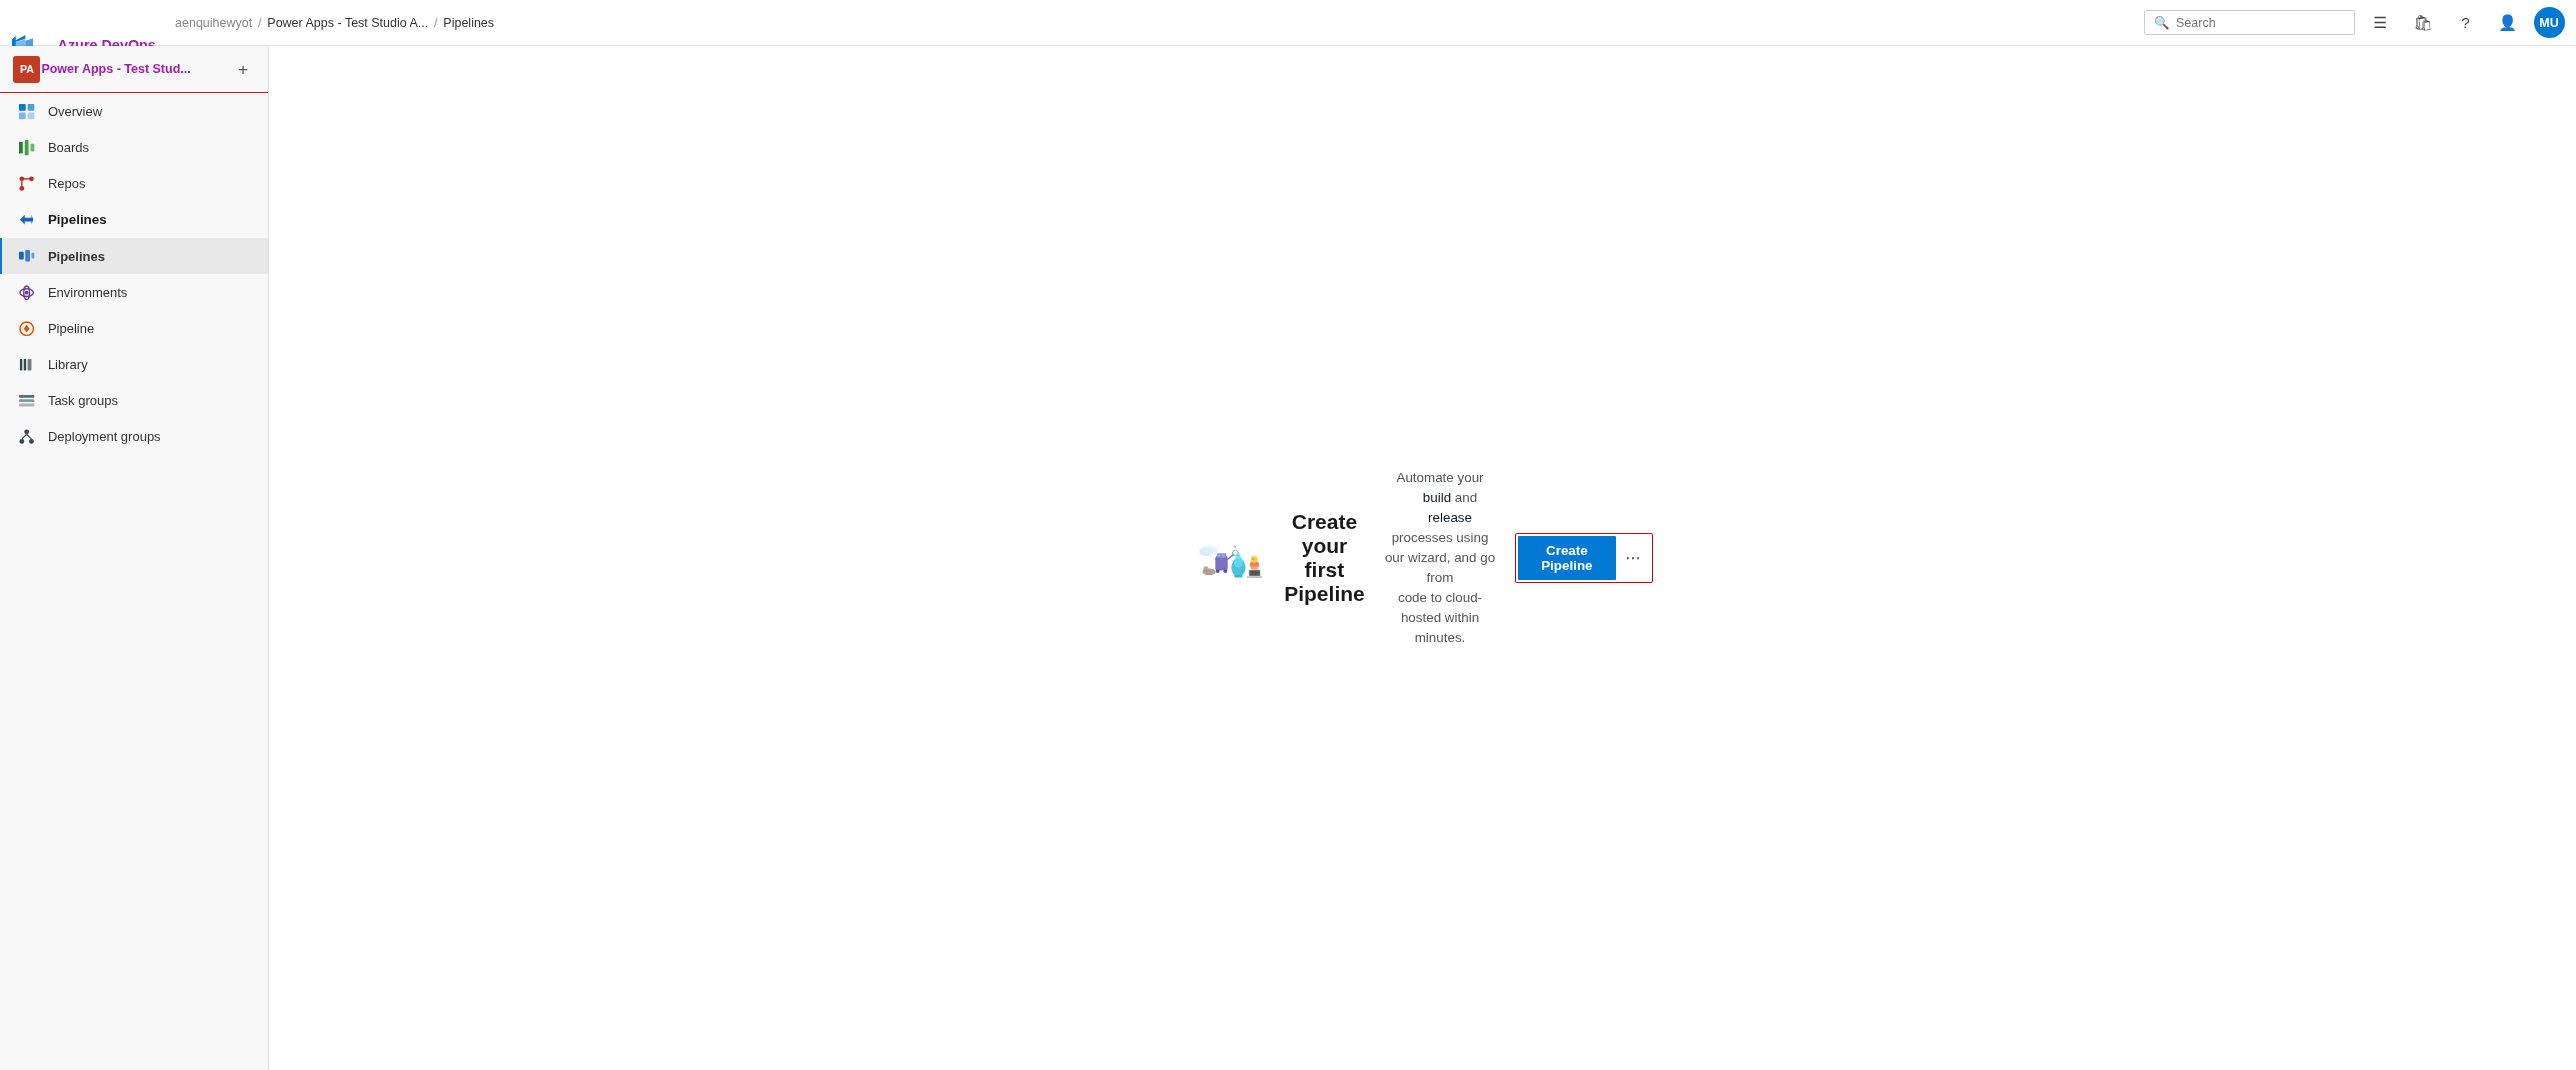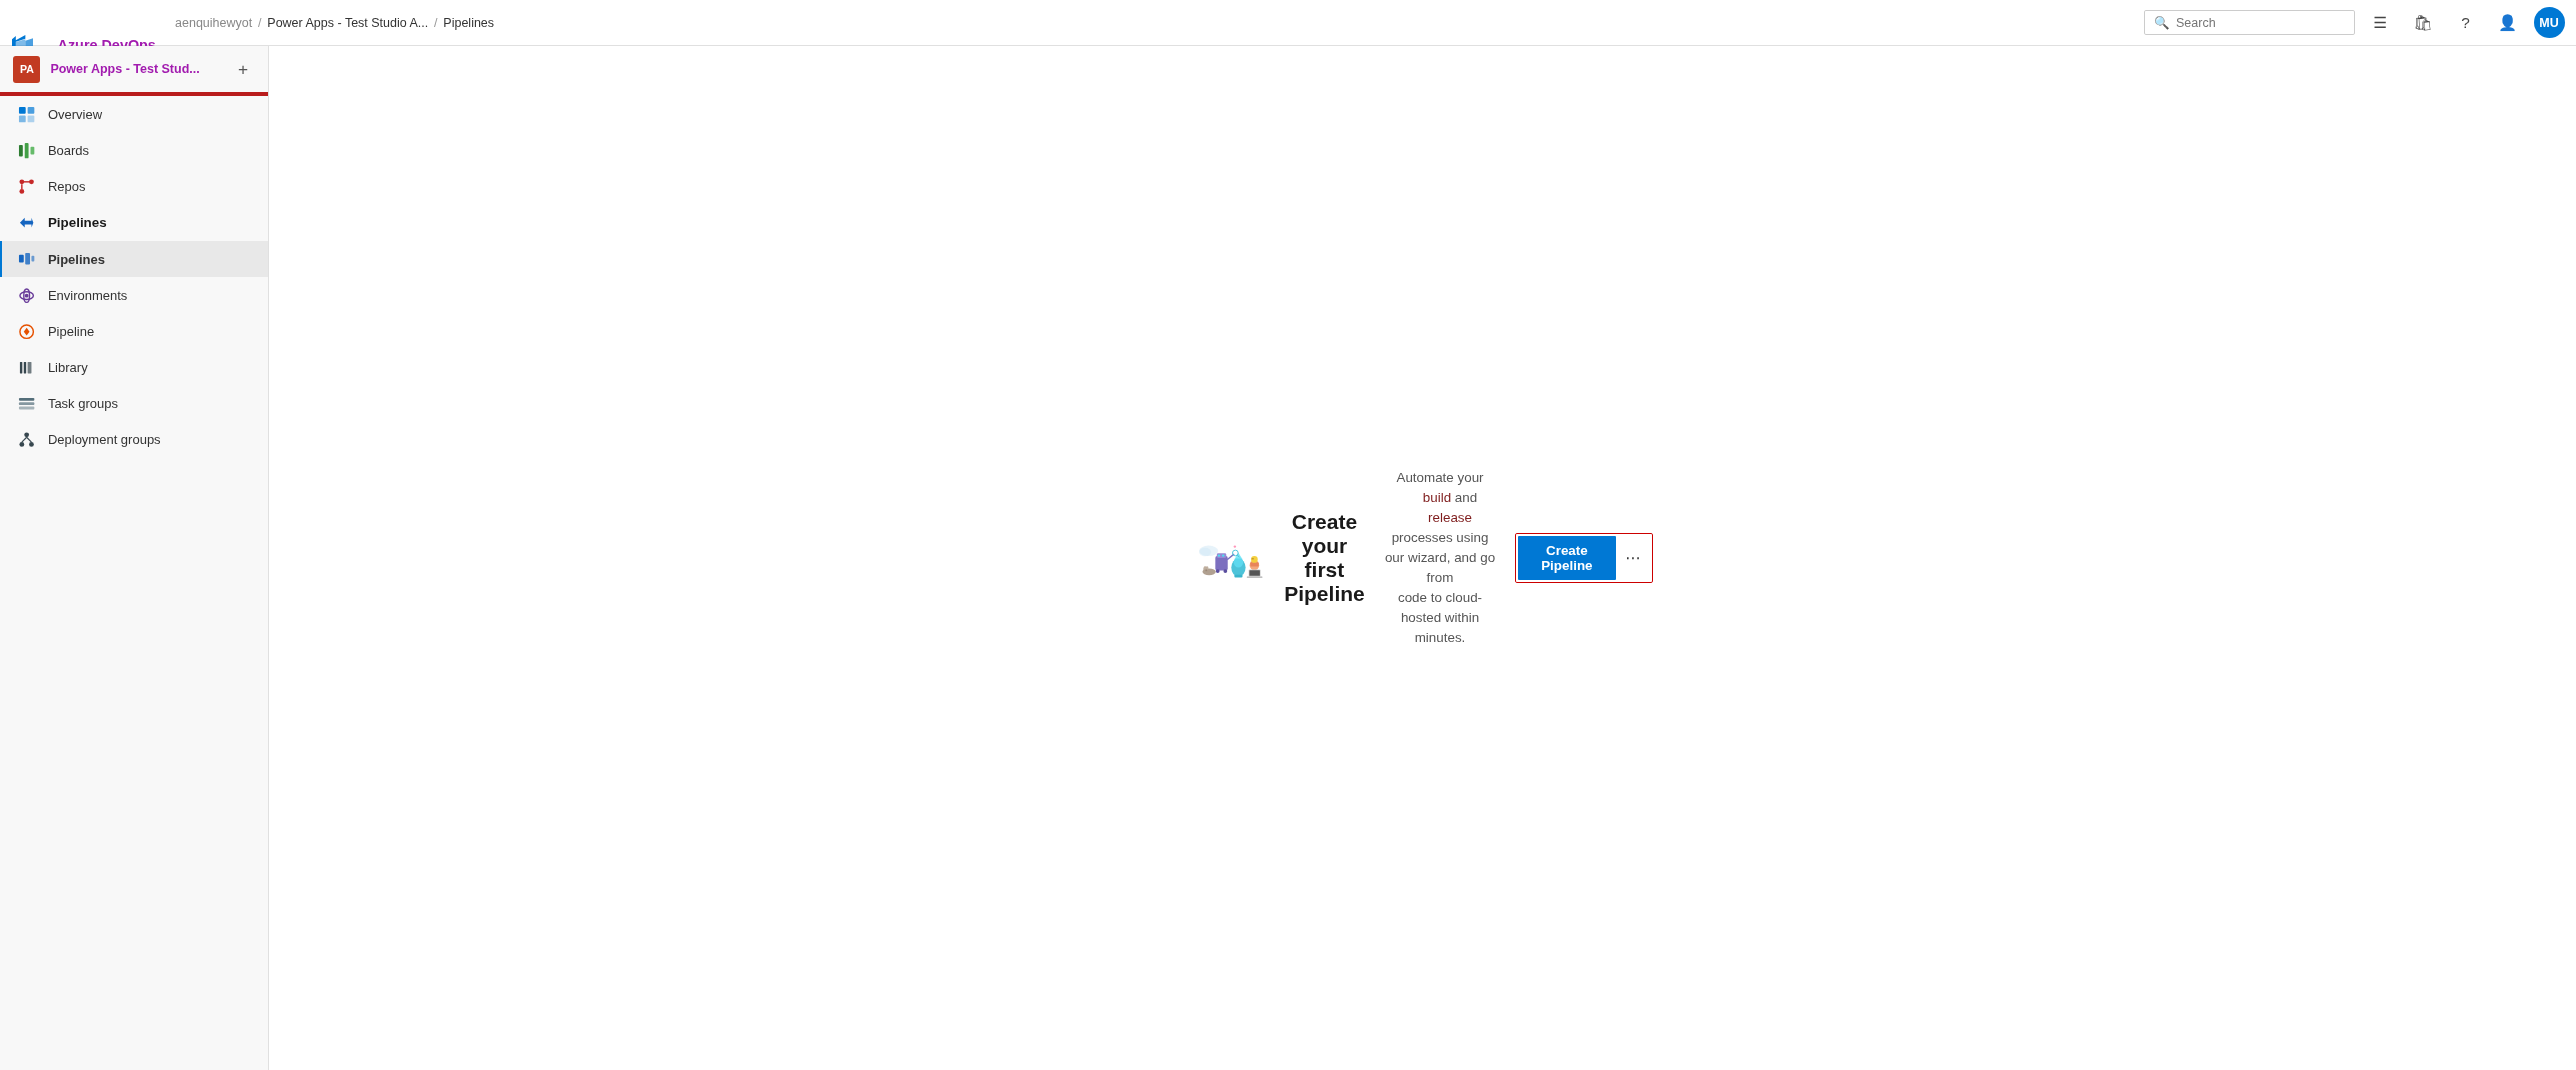--- a/index.html
+++ b/index.html
@@ -101,9 +101,9 @@
     .project-header {
       display: flex;
       align-items: center;
-      gap: 10px;
+      gap: 1px;
       padding: 9.6px 13.4px;
-      border-bottom: 4px solid #b91c1c;
+      border-bottom: 1px solid #b91c1c;
       justify-content: center;
     }
     .project-avatar {

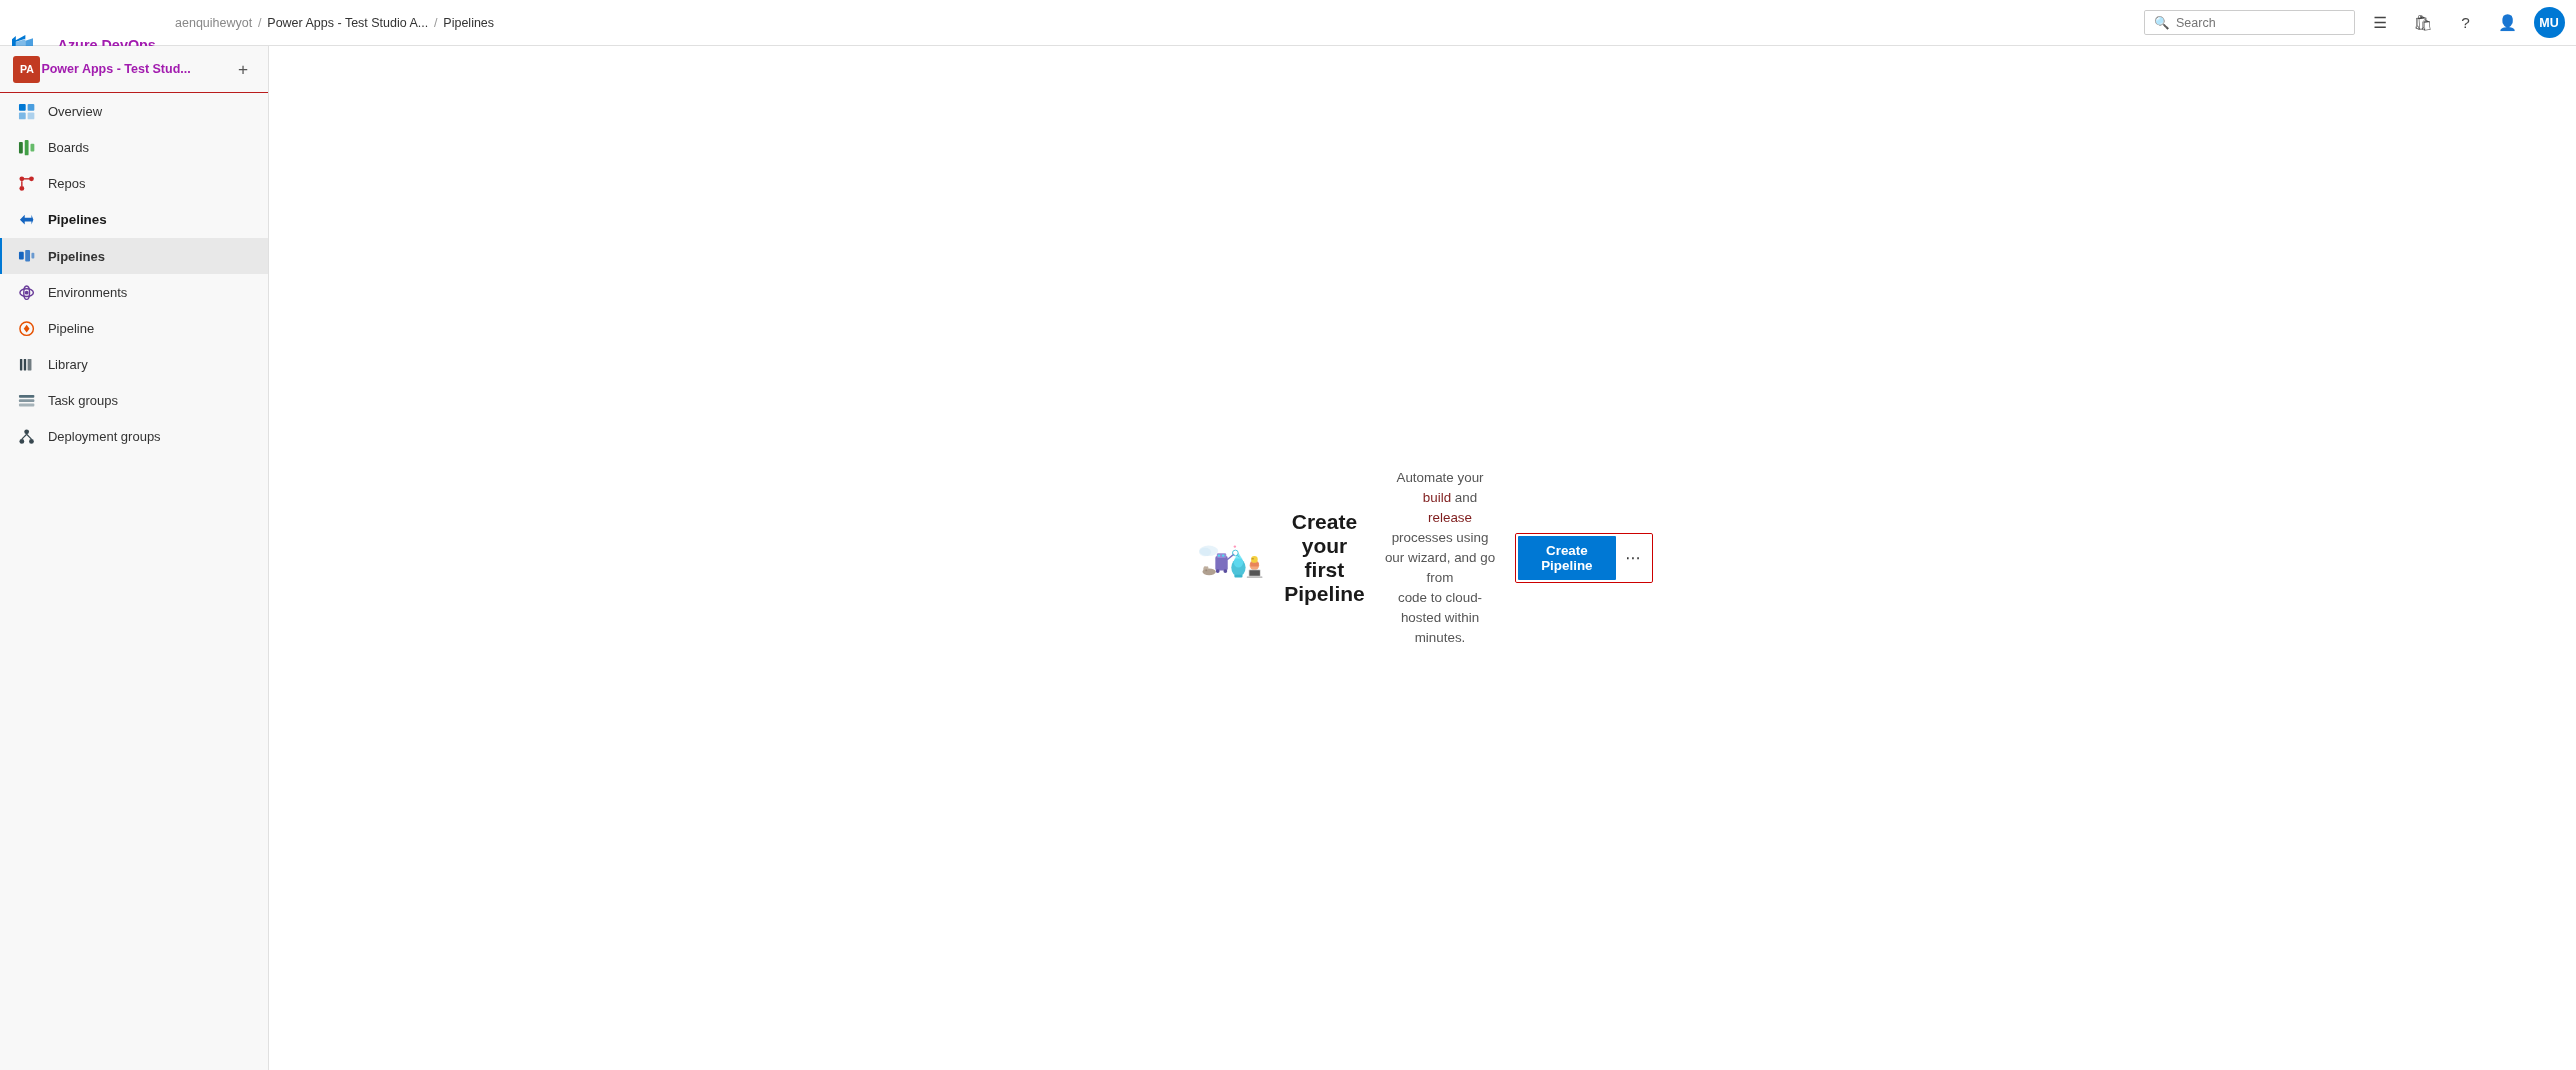--- a/index.html
+++ b/index.html
@@ -196,7 +196,7 @@
       color: #555;
       line-height: 1.5;
     }
-    .empty-state-desc a { color: #7f1d1d; text-decoration: none; margin-left: 20px; }
+    .empty-state-desc a { color: #0f172a; text-decoration: none; margin-left: 20px; }
 
     .btn-row {
       display: flex;

